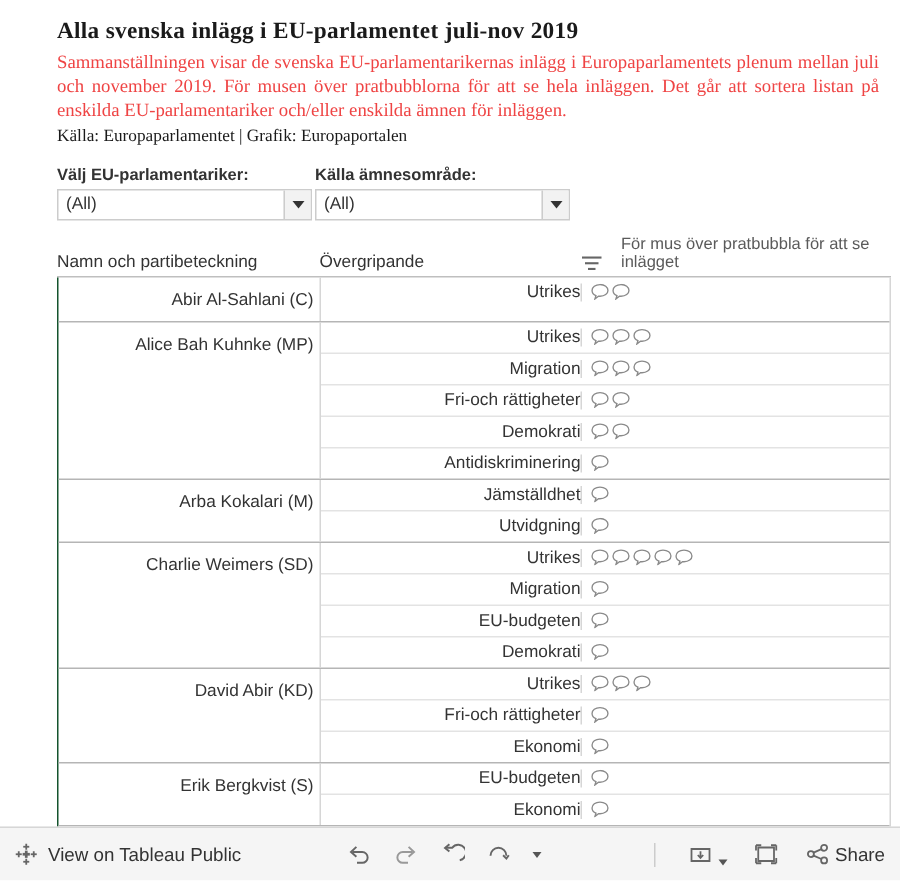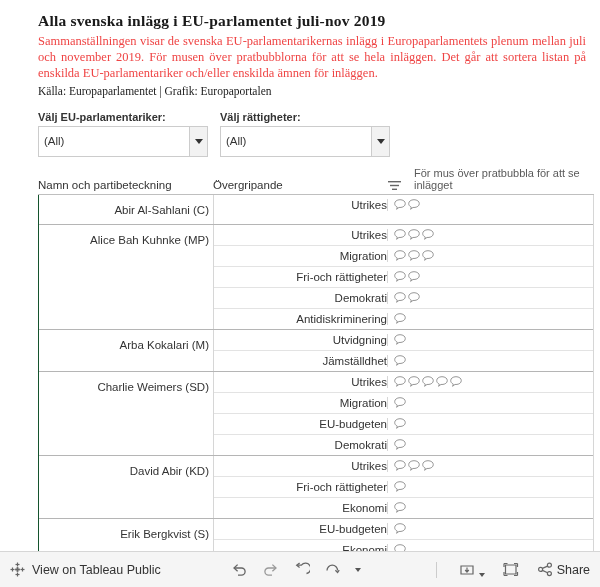--- a/index.html
+++ b/index.html
@@ -50,7 +50,7 @@
   
   .filters {
     display: flex;
-    gap: 12px;
+    gap: 2px;
     padding: 14px 14px 0 14px;
   }
   .filter {

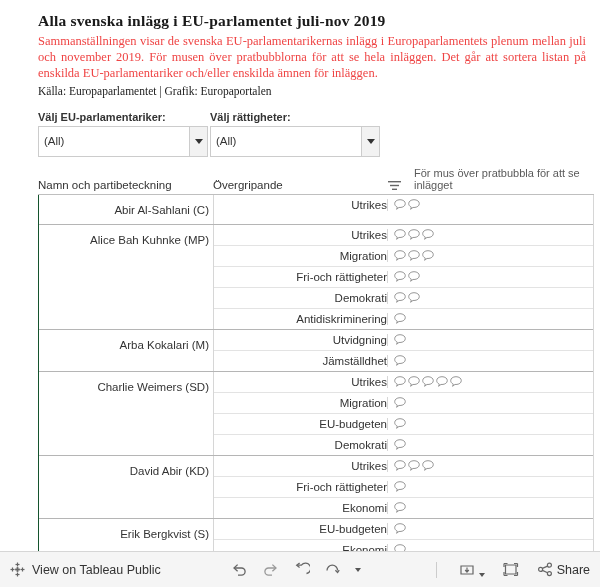--- a/index.html
+++ b/index.html
@@ -233,7 +233,7 @@
       </div>
     </div>
     <div class="filter">
-      <span class="filter-label">Välj rättigheter:</span>
+      <span class="filter-label">Källa ämnesområde:</span>
       <div class="dropdown">
         <span>(All)</span>
         <span class="dropdown-arrow">

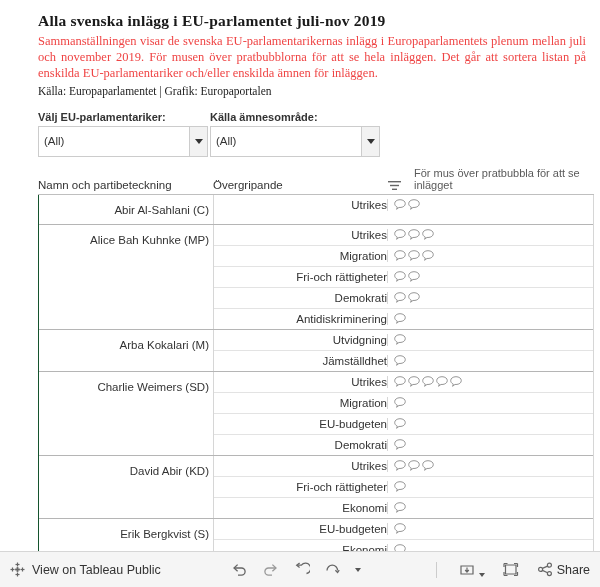--- a/index.html
+++ b/index.html
@@ -65,7 +65,7 @@
   }
   .dropdown {
     position: relative;
-    height: 31px;
+    height: 21px;
     border: 1px solid #cccccc;
     background: #ffffff;
     box-sizing: border-box;

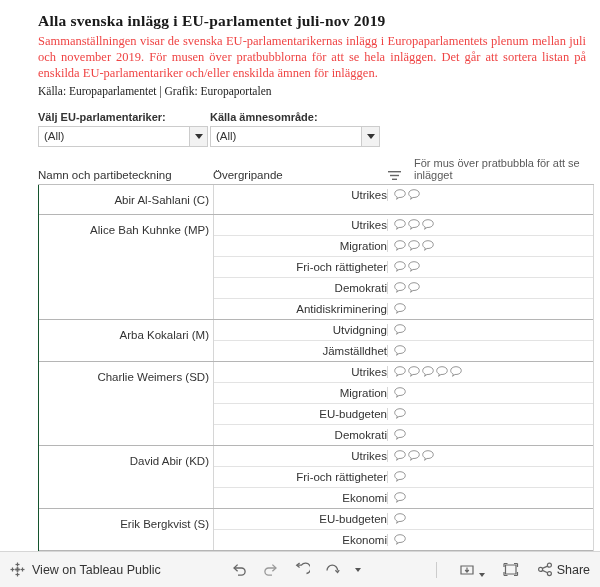--- a/index.html
+++ b/index.html
@@ -367,17 +367,17 @@
           <div class="person-name">Arba Kokalari (M)</div>
           <div class="rows">
             <div class="row">
+              <div class="topic">Jämställdhet</div>
+              <div class="bubbles">
+                <span>
+                  <svg class="bubble" width="12" height="11" viewBox="0 0 12 11" aria-hidden="true">
+                    <path d="M6 0.7 C2.9 0.7 0.7 2.4 0.7 4.6 C0.7 6.1 1.7 7.4 3.3 8.1 L2.6 10.3 L5 8.4 C5.3 8.45 5.65 8.5 6 8.5 C9.1 8.5 11.3 6.8 11.3 4.6 C11.3 2.4 9.1 0.7 6 0.7 Z" fill="none" stroke="#8a8a8a" stroke-width="0.9"></path>
+                  </svg>
+                </span>
+              </div>
+            </div>
+            <div class="row">
               <div class="topic">Utvidgning</div>
-              <div class="bubbles">
-                <span>
-                  <svg class="bubble" width="12" height="11" viewBox="0 0 12 11" aria-hidden="true">
-                    <path d="M6 0.7 C2.9 0.7 0.7 2.4 0.7 4.6 C0.7 6.1 1.7 7.4 3.3 8.1 L2.6 10.3 L5 8.4 C5.3 8.45 5.65 8.5 6 8.5 C9.1 8.5 11.3 6.8 11.3 4.6 C11.3 2.4 9.1 0.7 6 0.7 Z" fill="none" stroke="#8a8a8a" stroke-width="0.9"></path>
-                  </svg>
-                </span>
-              </div>
-            </div>
-            <div class="row">
-              <div class="topic">Jämställdhet</div>
               <div class="bubbles">
                 <span>
                   <svg class="bubble" width="12" height="11" viewBox="0 0 12 11" aria-hidden="true">

